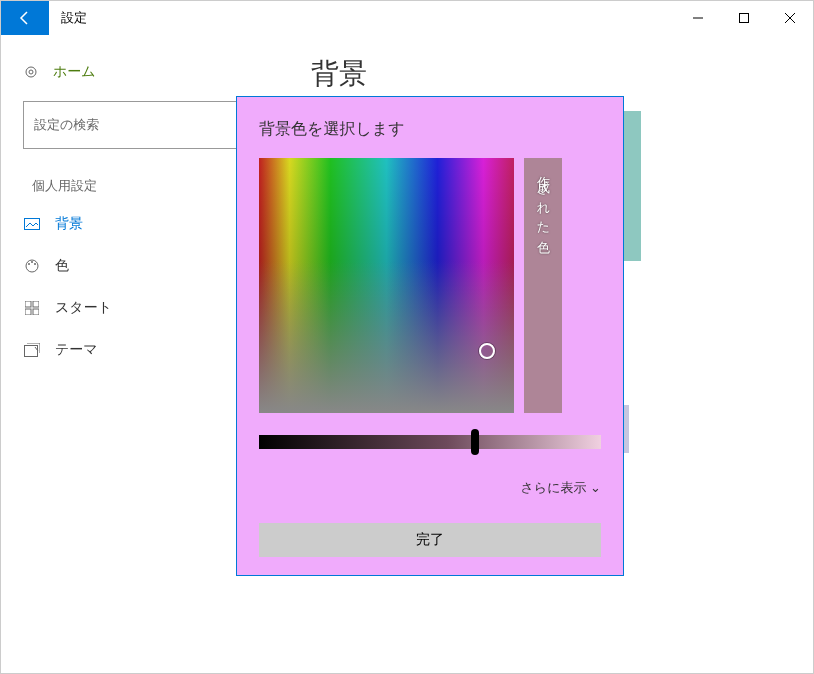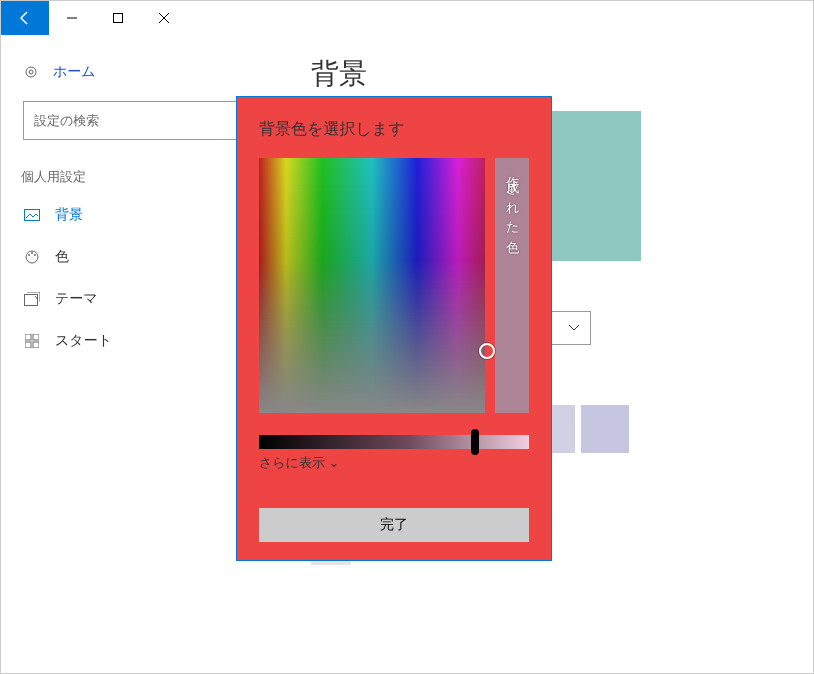--- a/index.html
+++ b/index.html
@@ -64,6 +64,7 @@
         <path d="M10 2 L4 8 L10 14" stroke="#fff" stroke-width="1.5" fill="none"></path>
       </svg>
   </div>
+  <div class="title-text">設定</div>
   <div class="win-controls">
     <div class="win-btn">
         <svg width="10" height="10">

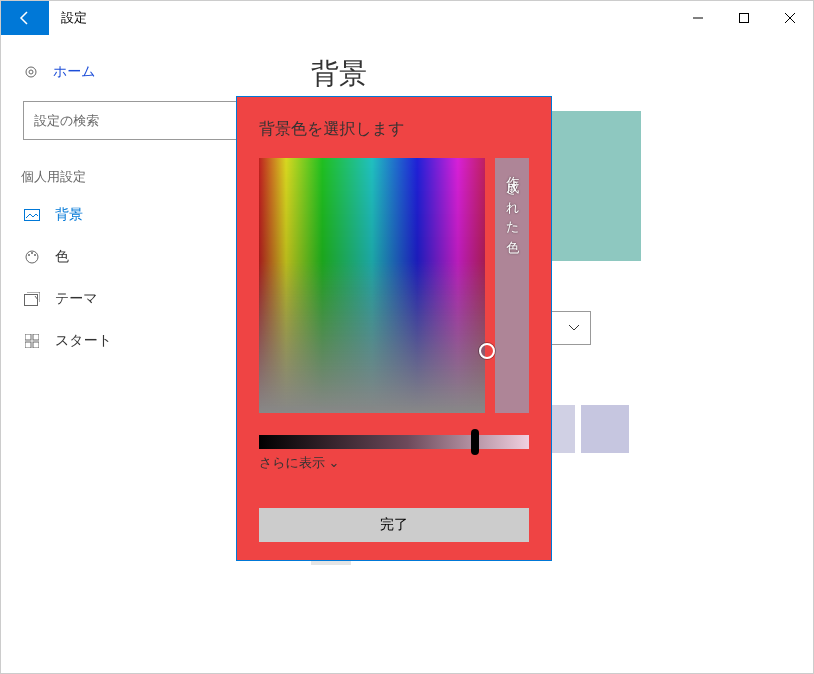--- a/index.html
+++ b/index.html
@@ -13,7 +13,7 @@
 
 .content { display: flex; height: calc(100% - 34px); }
 .sidebar { width: 280px; padding: 18px 0 0 0; }
-.sidebar-home { display: flex; align-items: center; padding: 10px 22px; color: #1d4ed8; font-size: 14px; }
+.sidebar-home { display: flex; align-items: center; padding: 10px 22px; color: #4d7c0f; font-size: 14px; }
 .sidebar-home .icon { margin-right: 14px; color: #666; }
 .search-box { margin: 10px 14px 20px 22px; border: 1px solid #999; height: 39px; display: flex; align-items: center; padding: 16px 10px; color: #666; font-size: 13px; justify-content: space-between; }
 .section-label { padding: 8px 20px; color: #666; font-size: 13px; }

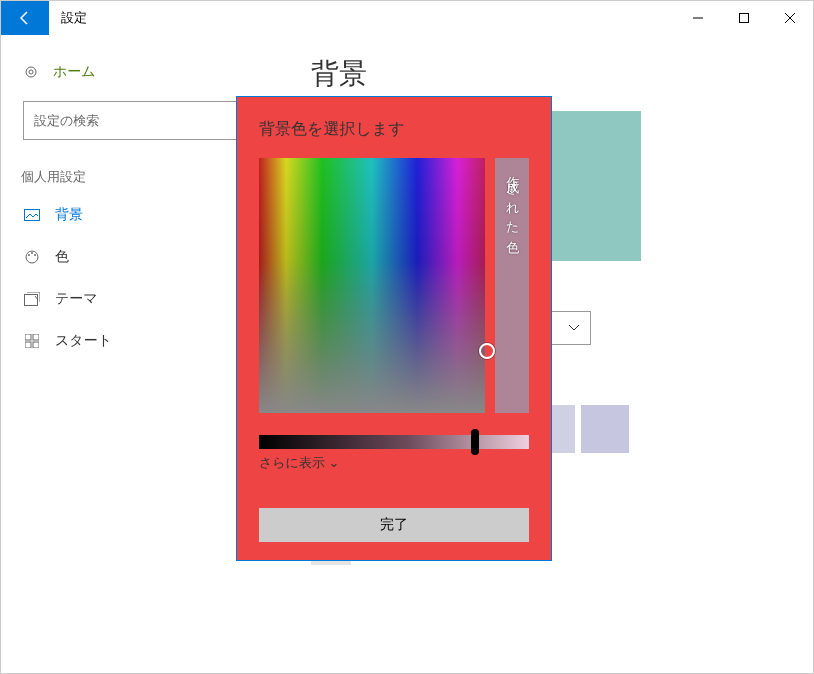--- a/index.html
+++ b/index.html
@@ -15,7 +15,7 @@
 .sidebar { width: 280px; padding: 18px 0 0 0; }
 .sidebar-home { display: flex; align-items: center; padding: 10px 22px; color: #4d7c0f; font-size: 14px; }
 .sidebar-home .icon { margin-right: 14px; color: #666; }
-.search-box { margin: 10px 14px 20px 22px; border: 1px solid #999; height: 39px; display: flex; align-items: center; padding: 16px 10px; color: #666; font-size: 13px; justify-content: space-between; }
+.search-box { margin: 10px 14px 20px 22px; border: 1px solid #999; height: 48px; display: flex; align-items: center; padding: 16px 10px; color: #666; font-size: 13px; justify-content: space-between; }
 .section-label { padding: 8px 20px; color: #666; font-size: 13px; }
 .nav-item { display: flex; align-items: center; padding: 12px 22px; font-size: 14px; color: #333; }
 .nav-item .icon { width: 18px; margin-right: 14px; color: #666; display: flex; align-items: center; justify-content: center; }

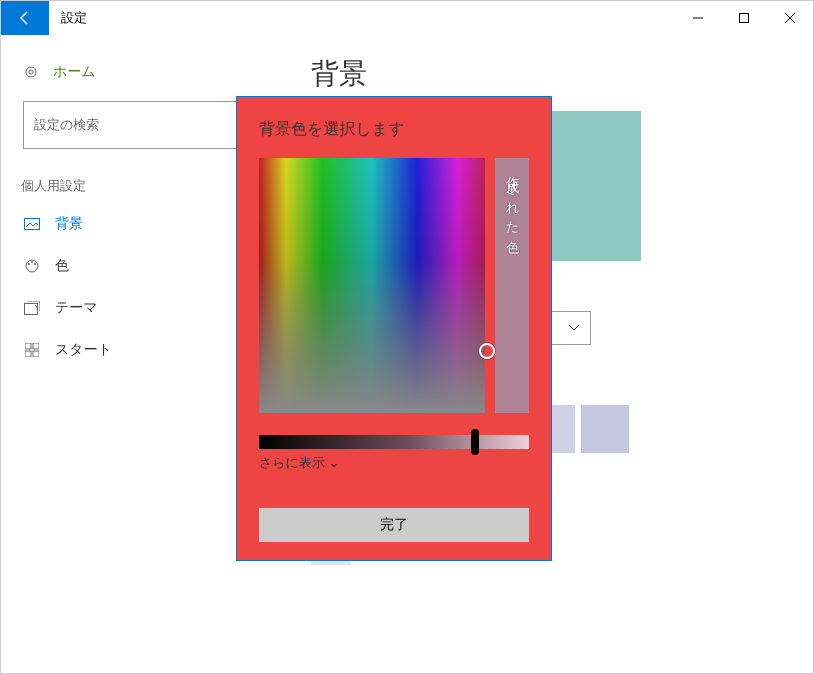--- a/index.html
+++ b/index.html
@@ -34,7 +34,7 @@
 .plus-btn { width: 40px; height: 40px; background: #e5e5e5; display: flex; align-items: center; justify-content: center; color: #666; font-size: 20px; }
 
 
-.picker { position: absolute; left: 235px; top: 95px; width: 316px; background: #ef4444; border: 1px solid #0078d7; padding: 0; z-index: 10; }
+.picker { position: absolute; left: 235px; top: 95px; width: 388px; background: #f0abfc; border: 1px solid #0078d7; padding: 0; z-index: 10; }
 .picker-inner { padding: 22px 22px 18px 22px; }
 .picker-title { font-size: 16px; color: #333; margin-bottom: 18px; }
 .picker-body { display: flex; gap: 10px; }

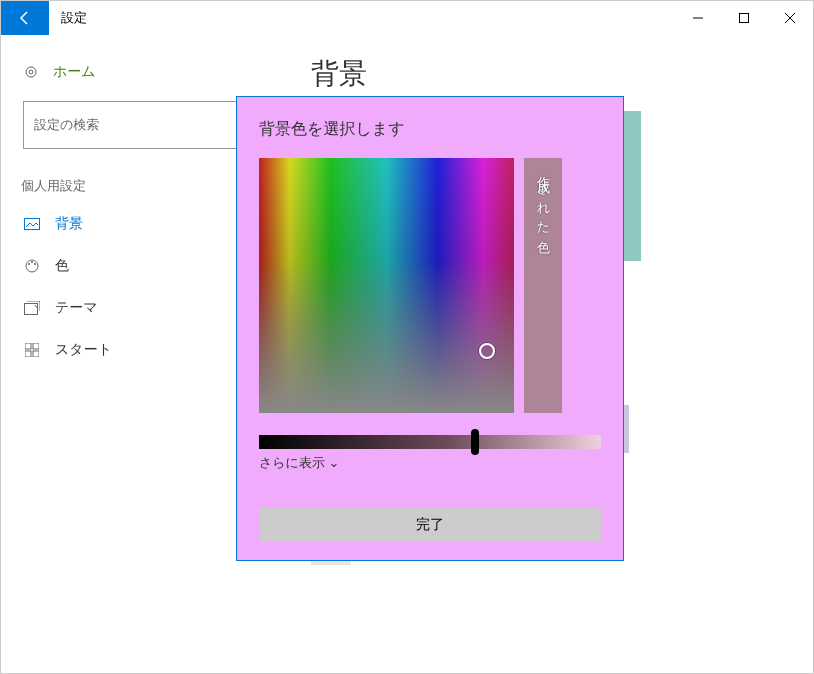--- a/index.html
+++ b/index.html
@@ -16,7 +16,7 @@
 .sidebar-home { display: flex; align-items: center; padding: 10px 22px; color: #4d7c0f; font-size: 14px; }
 .sidebar-home .icon { margin-right: 14px; color: #666; }
 .search-box { margin: 10px 14px 20px 22px; border: 1px solid #999; height: 48px; display: flex; align-items: center; padding: 16px 10px; color: #666; font-size: 13px; justify-content: space-between; }
-.section-label { padding: 8px 20px; color: #666; font-size: 13px; }
+.section-label { padding: 8px 31px; color: #666; font-size: 13px; }
 .nav-item { display: flex; align-items: center; padding: 12px 22px; font-size: 14px; color: #333; }
 .nav-item .icon { width: 18px; margin-right: 14px; color: #666; display: flex; align-items: center; justify-content: center; }
 .nav-item.active { color: #0078d7; }

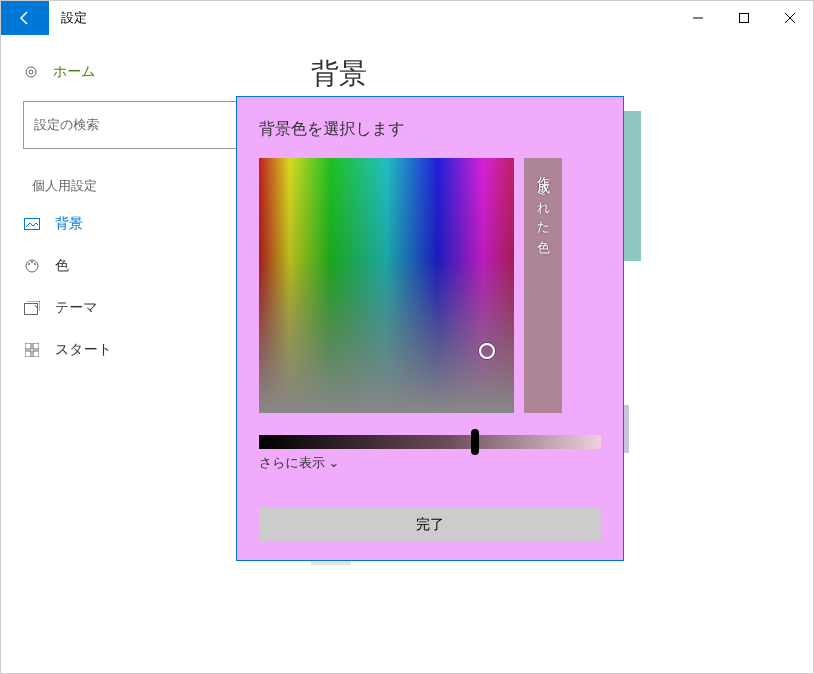--- a/index.html
+++ b/index.html
@@ -126,16 +126,6 @@
     </div>
     <div class="nav-item">
       <span class="icon">
-          <svg width="16" height="14" viewBox="0 0 16 14">
-            <rect x="0.5" y="2.5" width="13" height="11" stroke="#666" fill="none"></rect>
-            <path d="M3 0 L16 0 L16 10" stroke="#666" fill="none"></path>
-            <path d="M11 4 L14 8" stroke="#666"></path>
-          </svg>
-        </span>
-      <span>テーマ</span>
-    </div>
-    <div class="nav-item">
-      <span class="icon">
           <svg width="14" height="14" viewBox="0 0 14 14">
             <rect x="0" y="0" width="6" height="6" stroke="#666" fill="none"></rect>
             <rect x="8" y="0" width="6" height="6" stroke="#666" fill="none"></rect>
@@ -144,6 +134,16 @@
           </svg>
         </span>
       <span>スタート</span>
+    </div>
+    <div class="nav-item">
+      <span class="icon">
+          <svg width="16" height="14" viewBox="0 0 16 14">
+            <rect x="0.5" y="2.5" width="13" height="11" stroke="#666" fill="none"></rect>
+            <path d="M3 0 L16 0 L16 10" stroke="#666" fill="none"></path>
+            <path d="M11 4 L14 8" stroke="#666"></path>
+          </svg>
+        </span>
+      <span>テーマ</span>
     </div>
   </div>
 

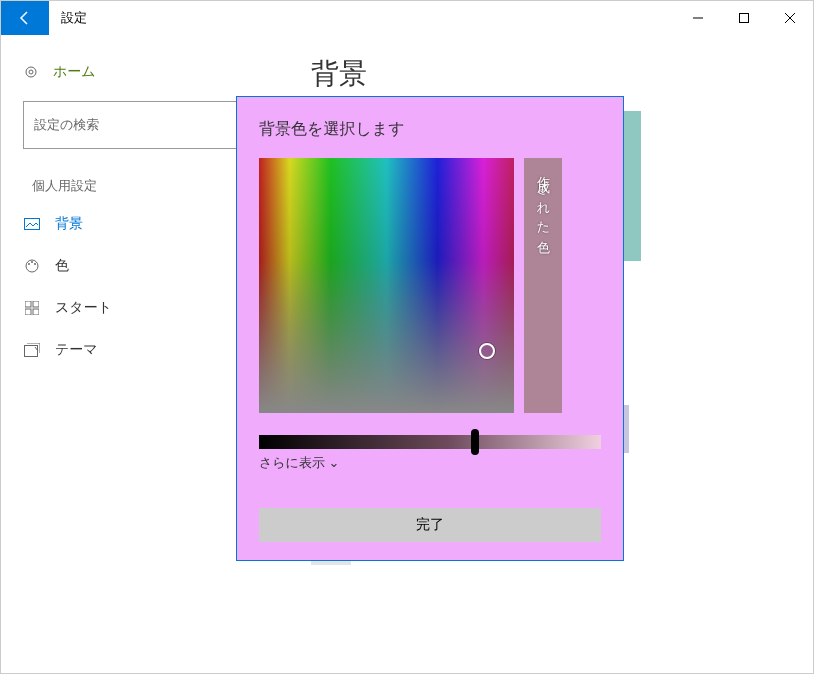--- a/index.html
+++ b/index.html
@@ -49,7 +49,7 @@
 .created-col span { writing-mode: vertical-rl; color: #fff; font-size: 13px; letter-spacing: 4px; text-shadow: 0 0 2px rgba(0,0,0,0.6); }
 .lum-slider { margin-top: 22px; height: 14px; background: linear-gradient(to right, #000 0%, #6d4a5b 55%, #f0d0e0 100%); position: relative; }
 .lum-thumb { position: absolute; left: 212px; top: -6px; width: 8px; height: 26px; background: #000; border-radius: 4px; }
-.more-row { margin-top: 5px; text-align: left; font-size: 13px; color: #333; }
+.more-row { margin-top: 30px; text-align: right; font-size: 13px; color: #333; }
 .picker-actions { display: flex; border-top: 0; padding: 0 22px 18px 22px; gap: 10px; margin-top: 18px; }
 .picker-btn { flex: 1; height: 34px; background: #ccc; border: none; font-size: 14px; color: #000; }
 

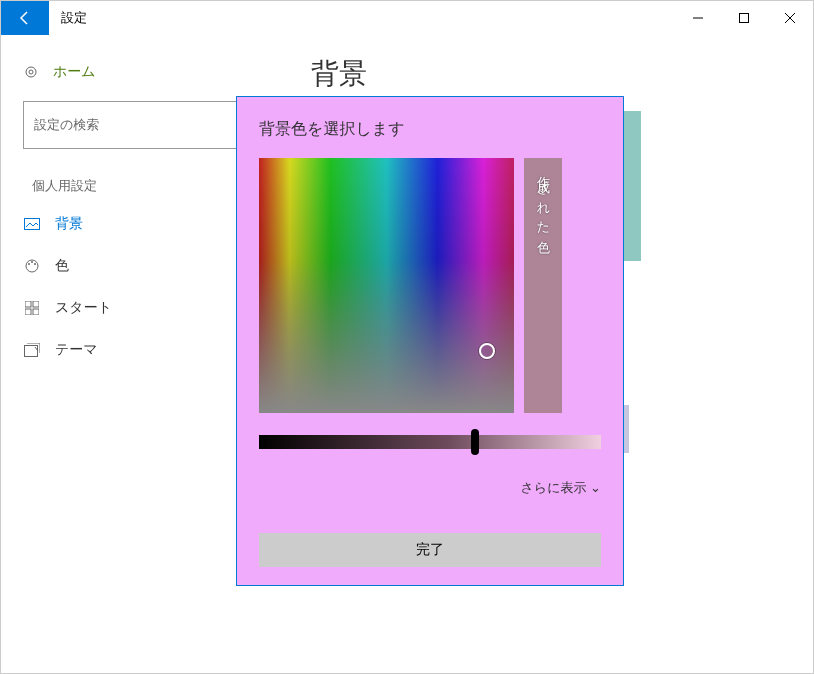--- a/index.html
+++ b/index.html
@@ -50,7 +50,7 @@
 .lum-slider { margin-top: 22px; height: 14px; background: linear-gradient(to right, #000 0%, #6d4a5b 55%, #f0d0e0 100%); position: relative; }
 .lum-thumb { position: absolute; left: 212px; top: -6px; width: 8px; height: 26px; background: #000; border-radius: 4px; }
 .more-row { margin-top: 30px; text-align: right; font-size: 13px; color: #333; }
-.picker-actions { display: flex; border-top: 0; padding: 0 22px 18px 22px; gap: 10px; margin-top: 18px; }
+.picker-actions { display: flex; border-top: 0; padding: 0 22px 18px 22px; gap: 10px; margin-top: 8px; }
 .picker-btn { flex: 1; height: 34px; background: #ccc; border: none; font-size: 14px; color: #000; }
 
 svg { display: block; }

